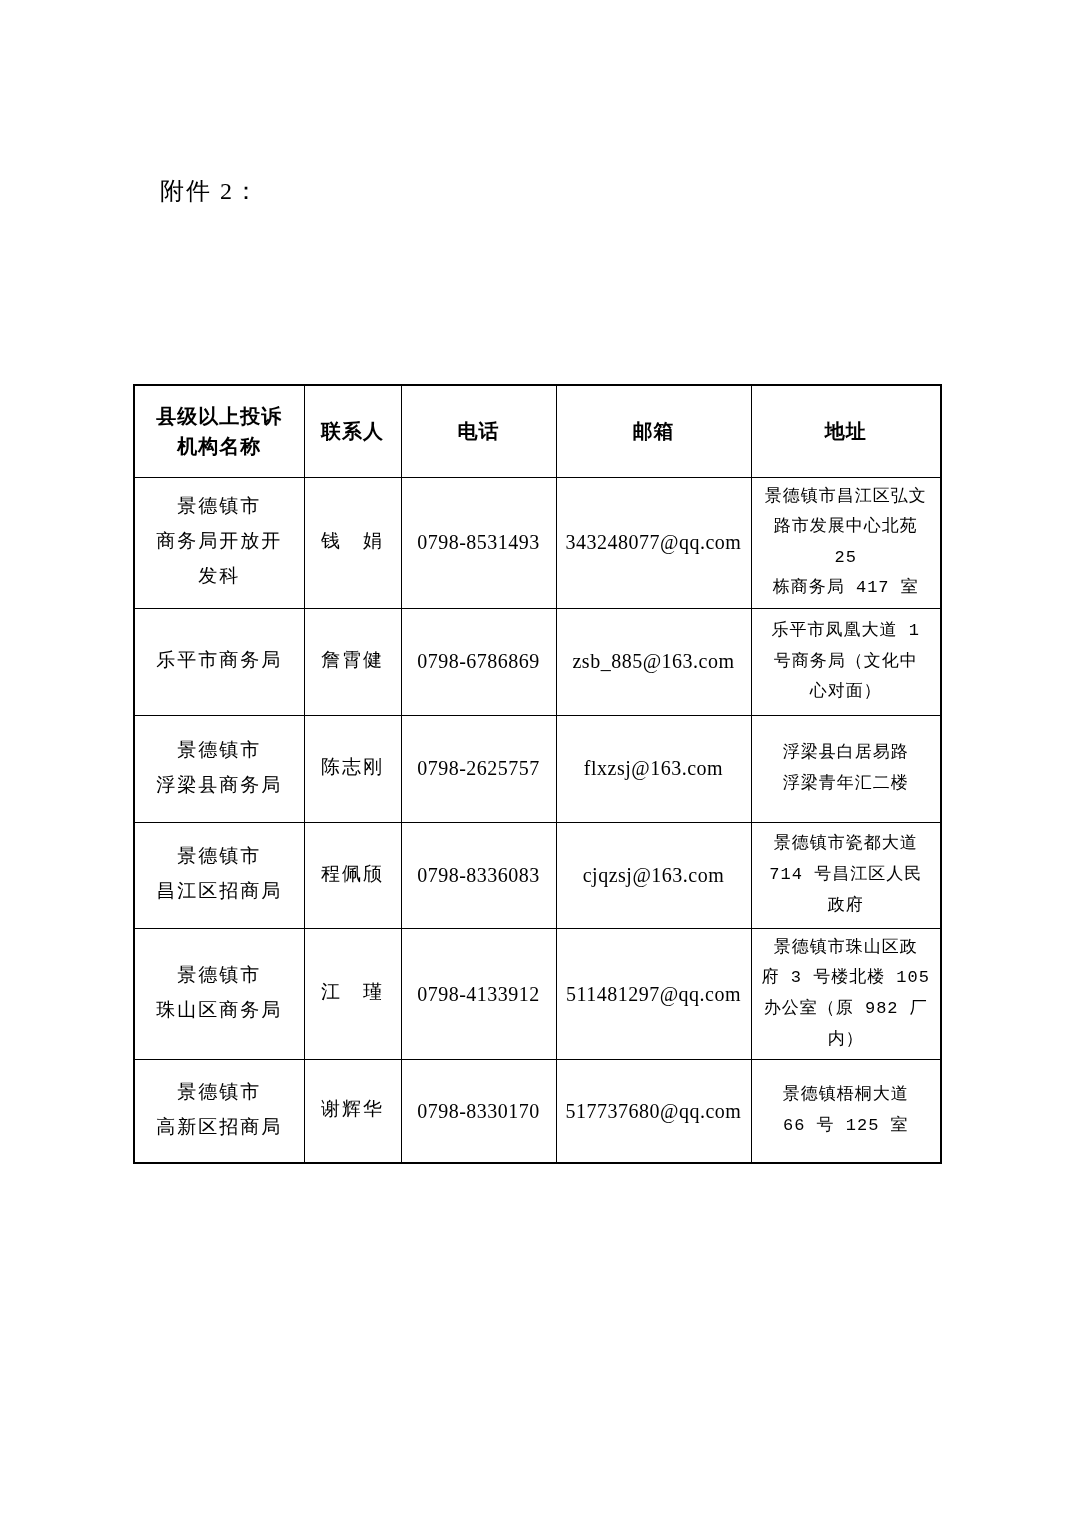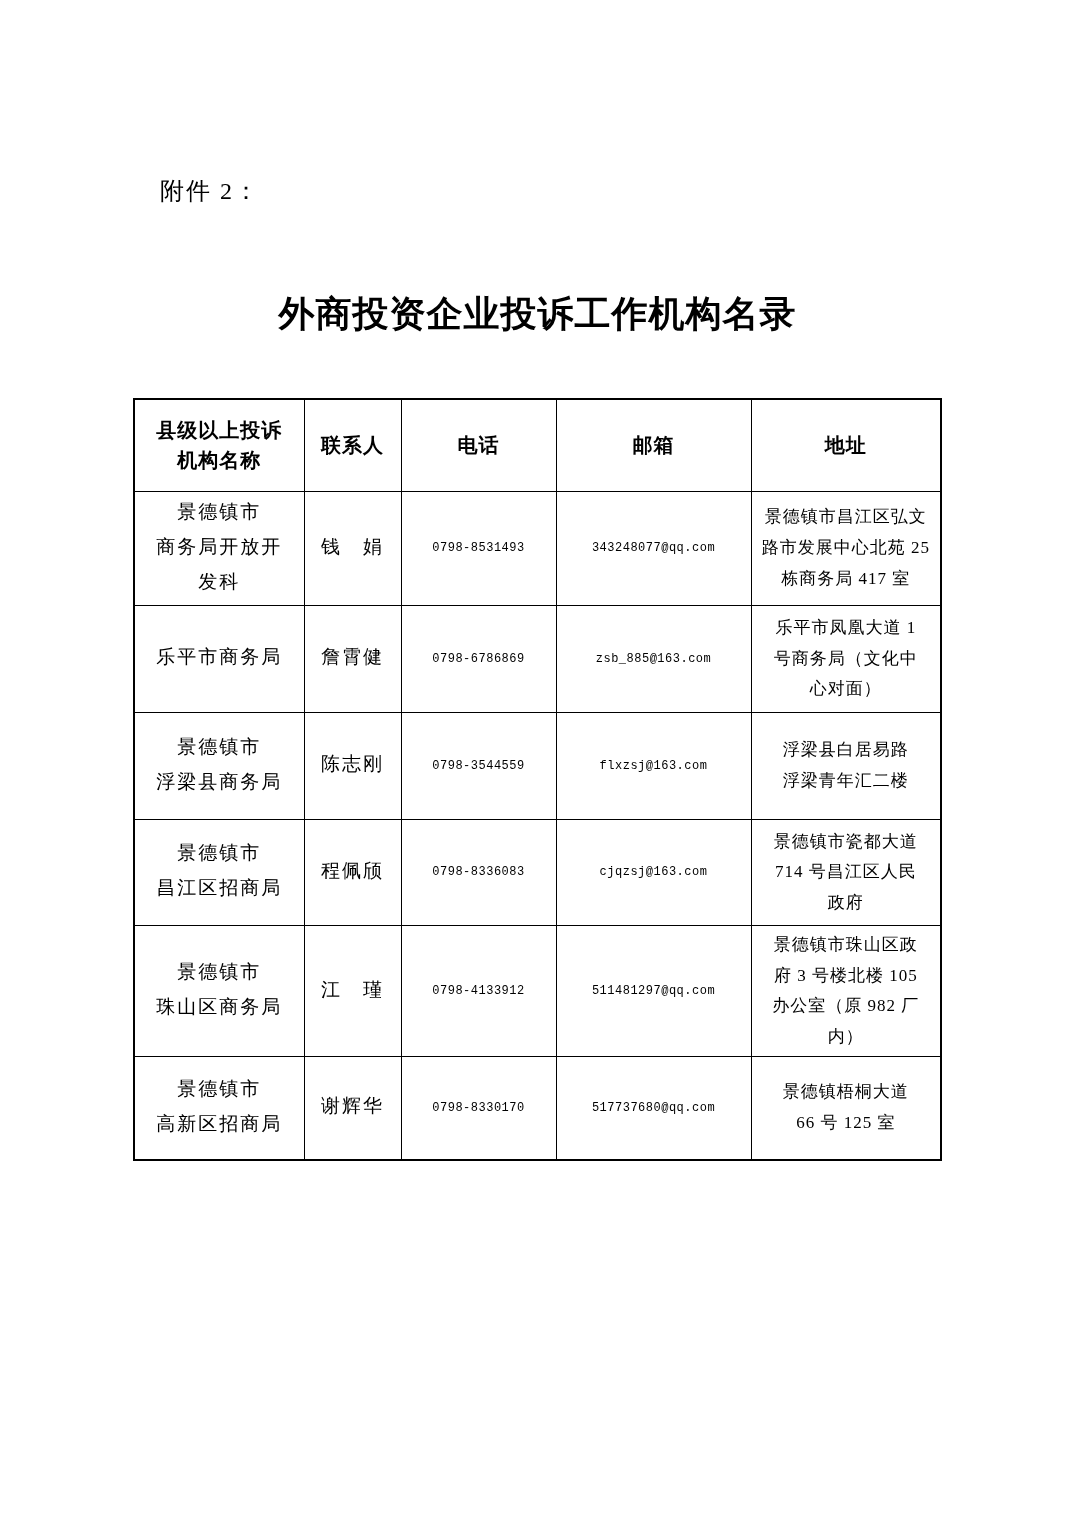--- a/index.html
+++ b/index.html
@@ -98,7 +98,6 @@
 
   <div class="attachment-label">附件 2：</div>
 
-  <div class="doc-title">外商投资企业投诉工作机构名录</div>
 
   <table class="directory">
     <colgroup>

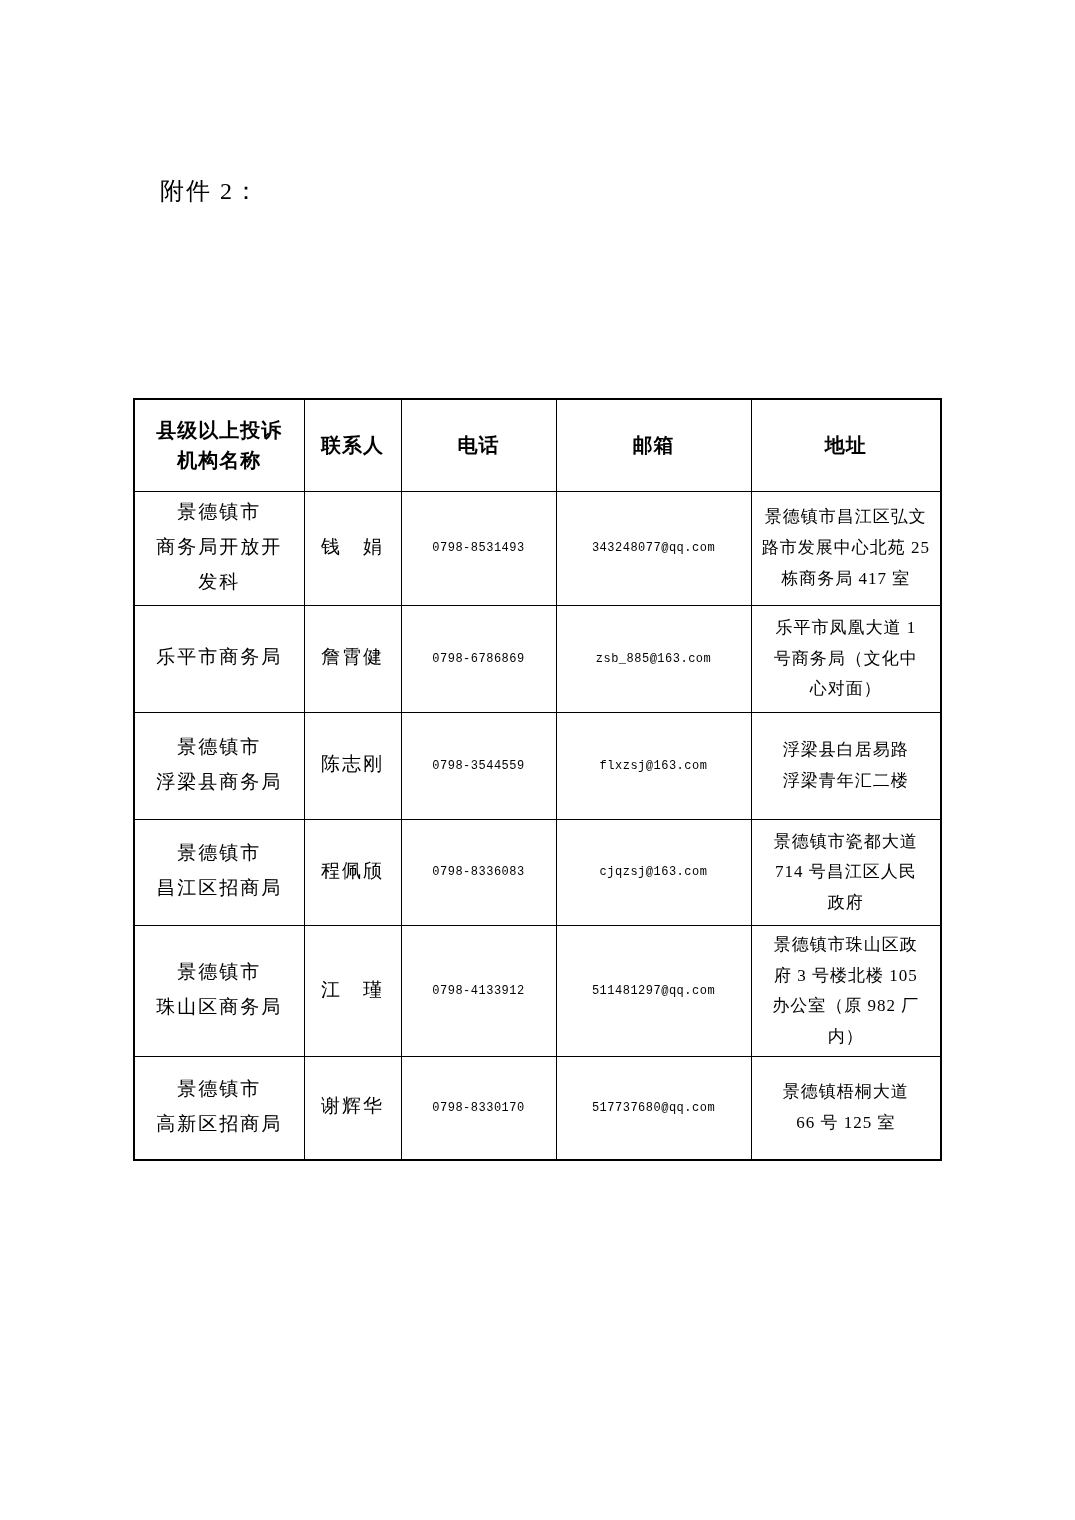--- a/index.html
+++ b/index.html
@@ -42,7 +42,7 @@
   table.directory {
     position: absolute;
     left: 133px;
-    top: 398px;
+    top: 384px;
     width: 807px;
     border-collapse: collapse;
     table-layout: fixed;

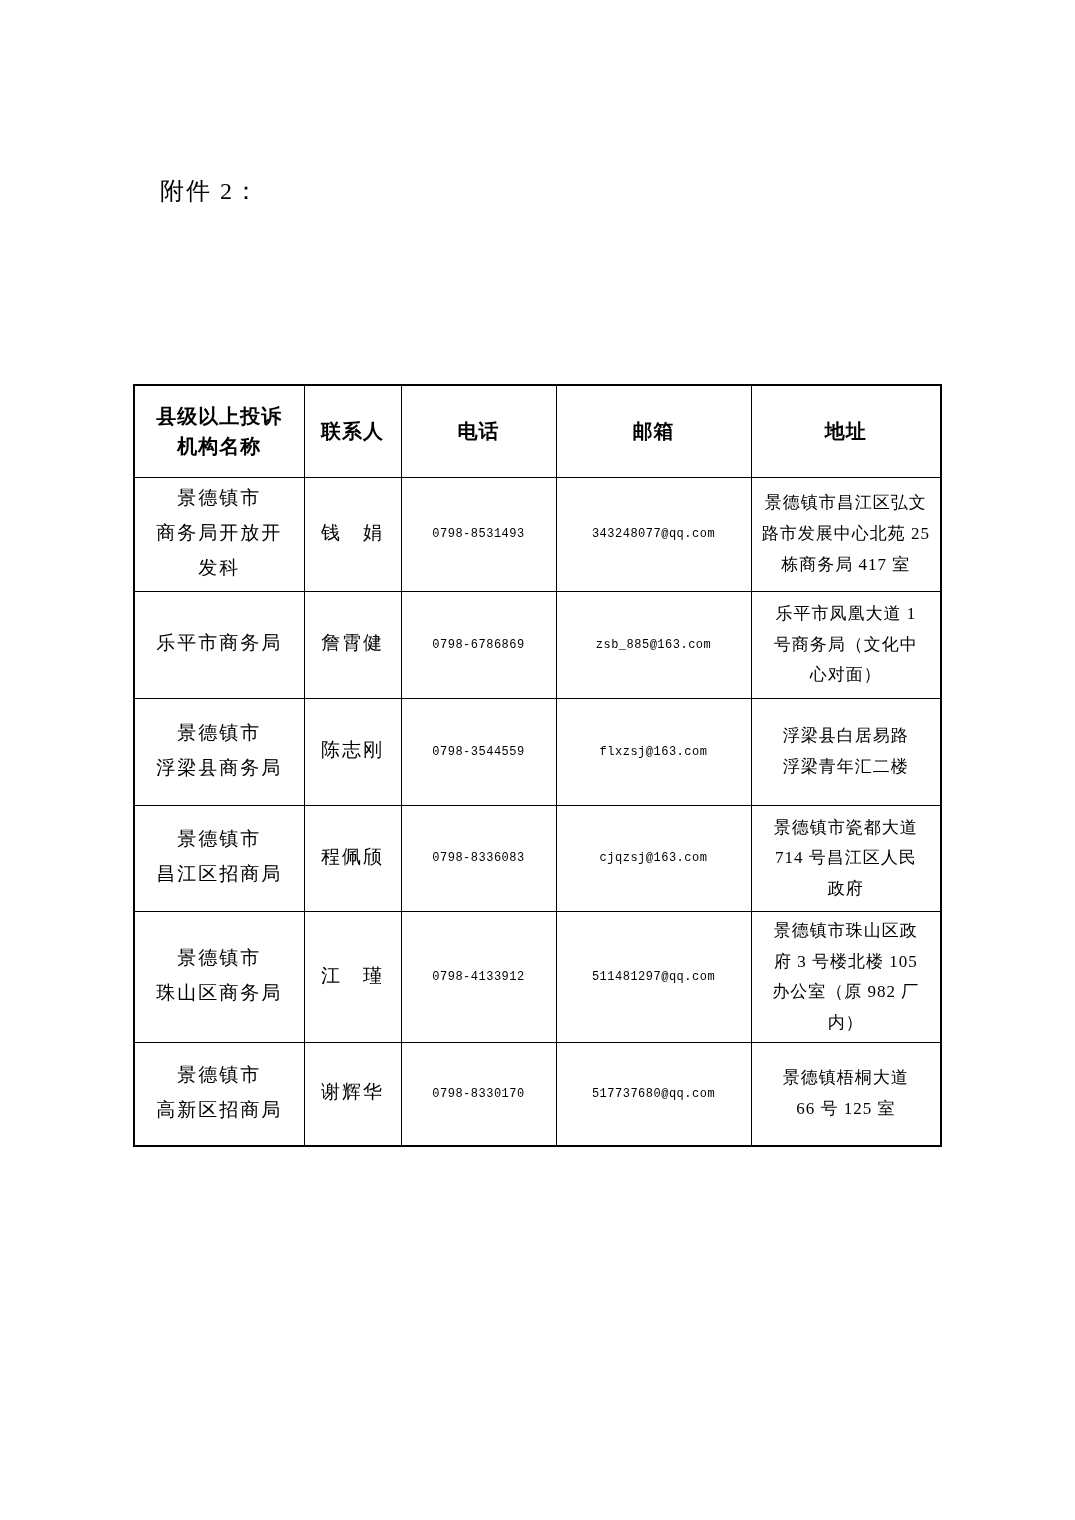--- a/index.html
+++ b/index.html
@@ -87,7 +87,7 @@
     font-size: 17px;
     letter-spacing: 1px;
     line-height: 1.8;
-    font-family: Liberation Serif, serif;
+    font-family: Liberation Mono, monospace;
     margin-left: 44px;
   }
 </style>

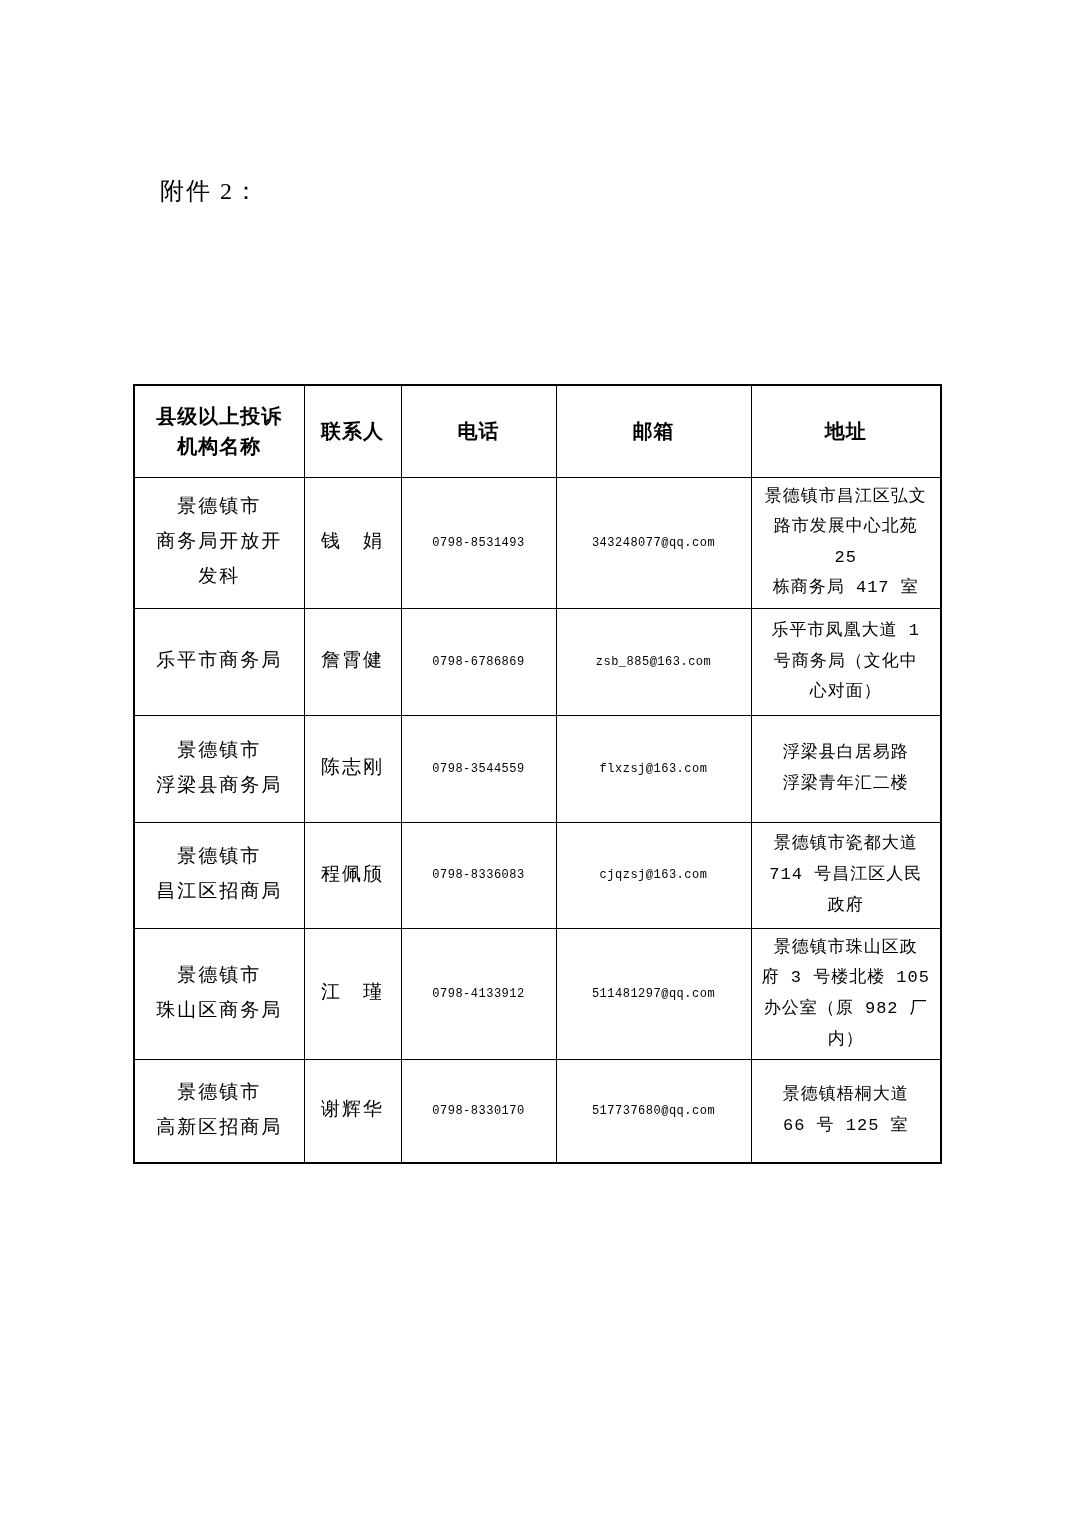--- a/index.html
+++ b/index.html
@@ -78,9 +78,9 @@
     font-family: Liberation Mono, monospace;
   }
   td.phone-cell, td.email-cell {
-    font-size: 12px;
+    font-size: 20px;
     letter-spacing: 0.5px;
-    font-family: Liberation Mono, monospace;
+    font-family: Liberation Serif, serif;
     white-space: nowrap;
   }
   td.address-cell {

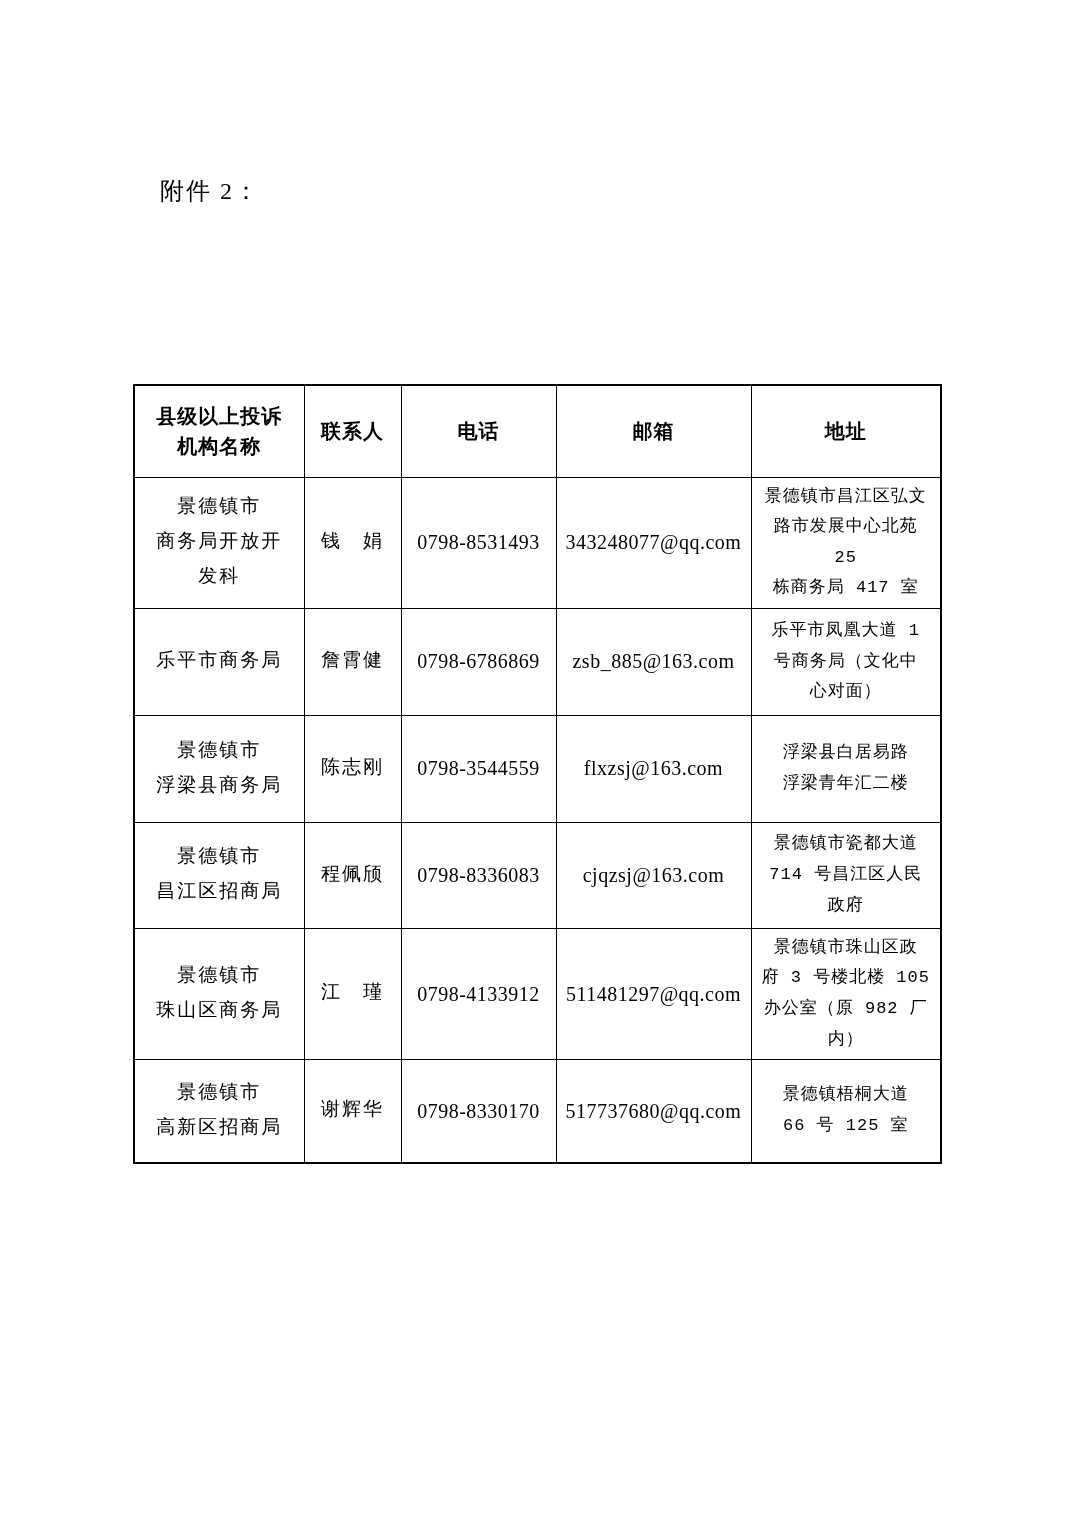--- a/index.html
+++ b/index.html
@@ -143,7 +143,7 @@
         <td class="org-cell">景德镇市
 浮梁县商务局</td>
         <td class="contact-cell">陈志刚</td>
-        <td class="phone-cell">0798-3544559</td>
+        <td class="phone-cell">0798-2625757</td>
         <td class="email-cell">flxzsj@163.com</td>
         <td class="address-cell">浮梁县白居易路
 浮梁青年汇二楼</td>

